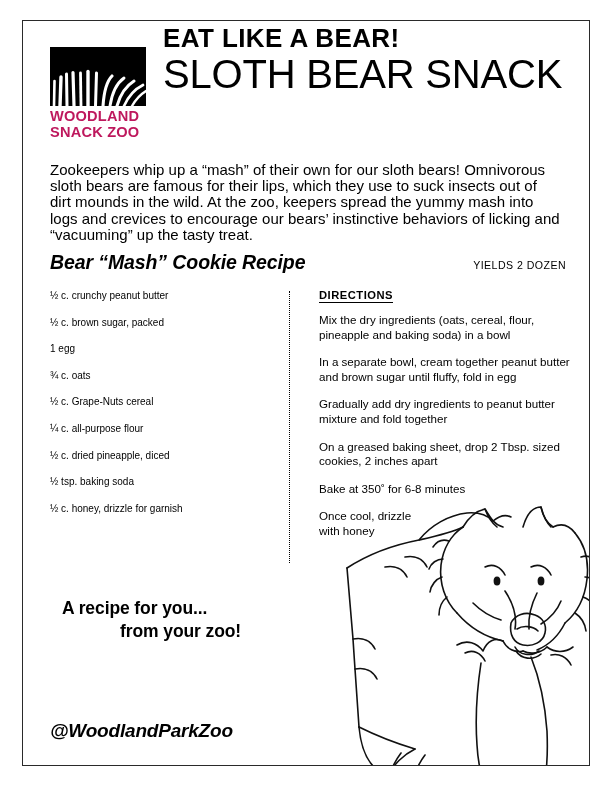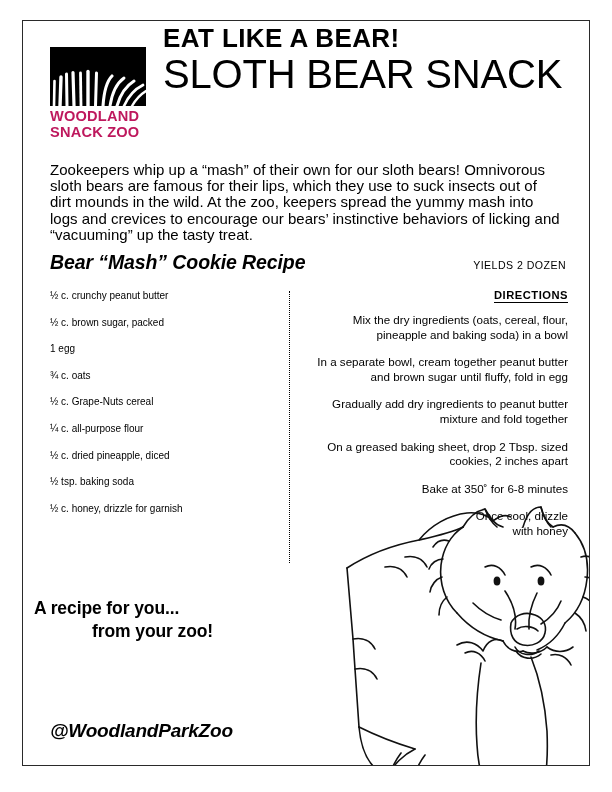--- a/index.html
+++ b/index.html
@@ -146,10 +146,9 @@
   }
   .col-directions {
     position: absolute;
-    left: 253px;
+    left: 269px;
     top: 0;
     width: 265px;
-    text-align: right;
   }
   .ing-list {
     list-style: none;

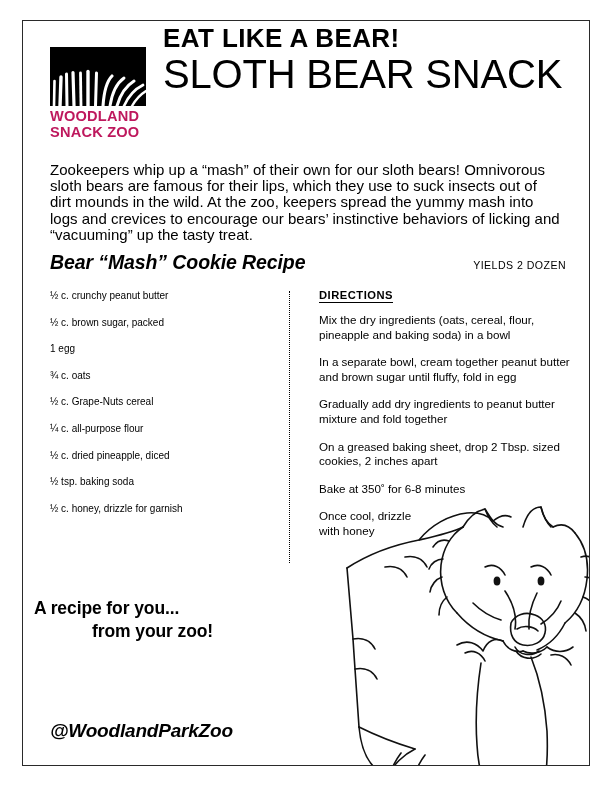--- a/index.html
+++ b/index.html
@@ -184,7 +184,7 @@
   
   .tagline {
     position: absolute;
-    left: 11px;
+    left: 39px;
     top: 576px;
     font-weight: 700;
     font-size: 17.5px;

